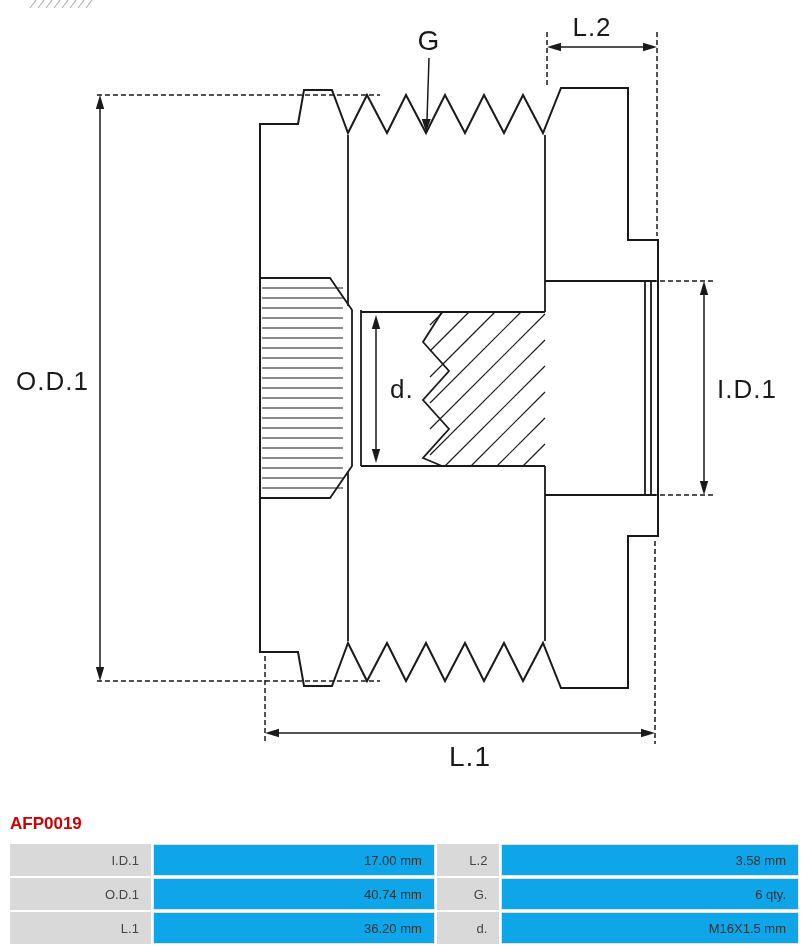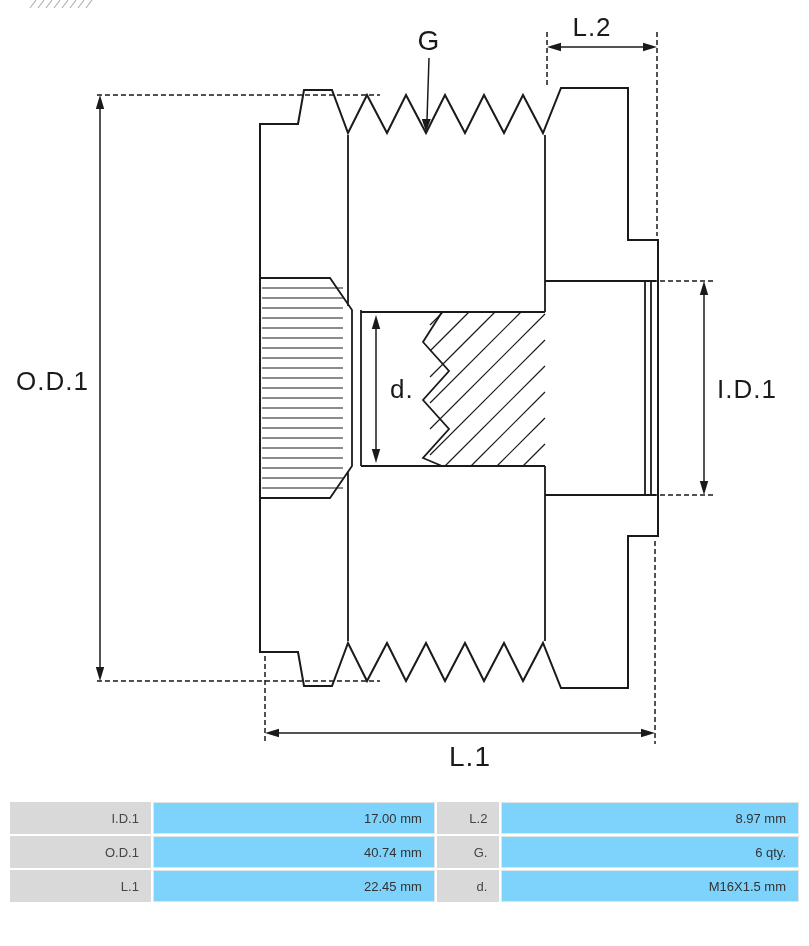--- a/index.html
+++ b/index.html
@@ -159,6 +159,7 @@
     </svg>
   </div>
 
+  <div class="part-number">AFP0019</div>
 
   <table class="spec-table">
     <colgroup>

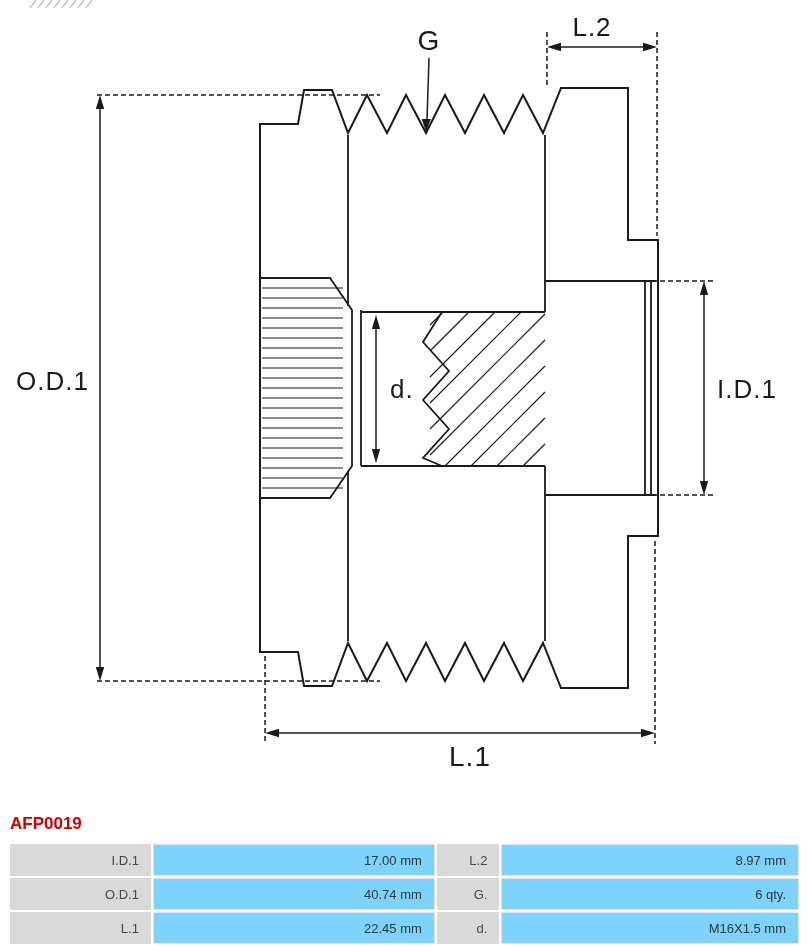--- a/index.html
+++ b/index.html
@@ -54,7 +54,7 @@
     color: #454545;
   }
   td.value {
-    background: #7dd3fc;
+    background: #0ea5e9;
     border: 1px solid #e3e3e3;
     margin-top: 44px;
   }

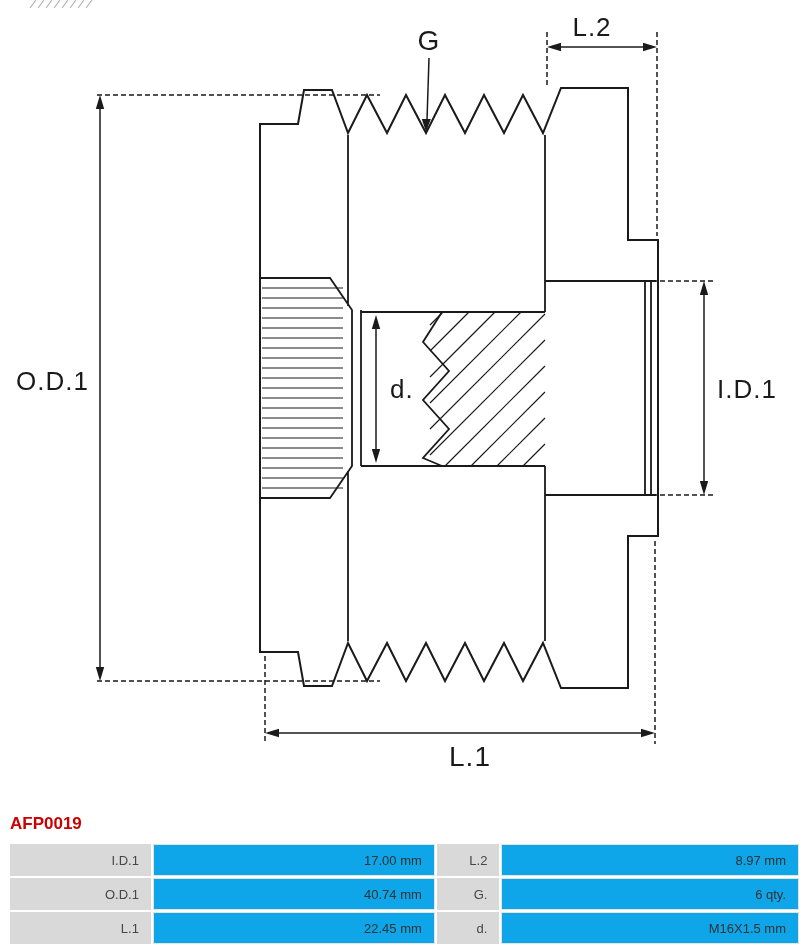--- a/index.html
+++ b/index.html
@@ -173,7 +173,7 @@
         <td class="label">I.D.1</td>
         <td class="value">17.00 mm</td>
         <td class="label">L.2</td>
-        <td class="value">8.97 mm</td>
+        <td class="value">3.58 mm</td>
       </tr>
       <tr>
         <td class="label">O.D.1</td>

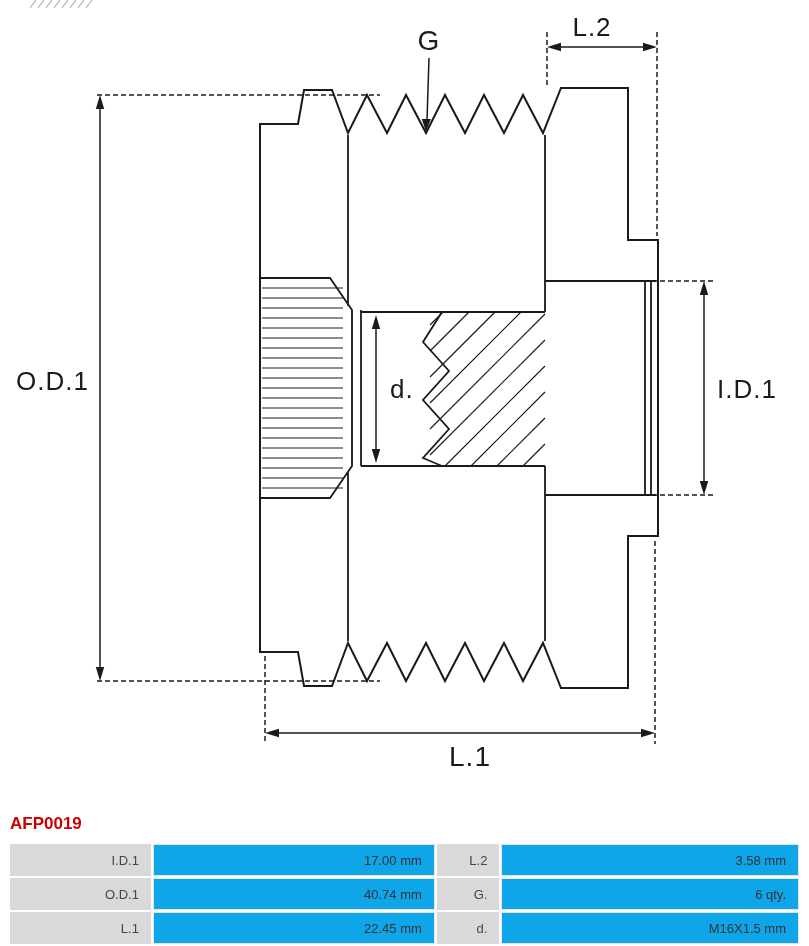--- a/index.html
+++ b/index.html
@@ -183,7 +183,7 @@
       </tr>
       <tr>
         <td class="label">L.1</td>
-        <td class="value">22.45 mm</td>
+        <td class="value">36.20 mm</td>
         <td class="label">d.</td>
         <td class="value">M16X1.5 mm</td>
       </tr>

